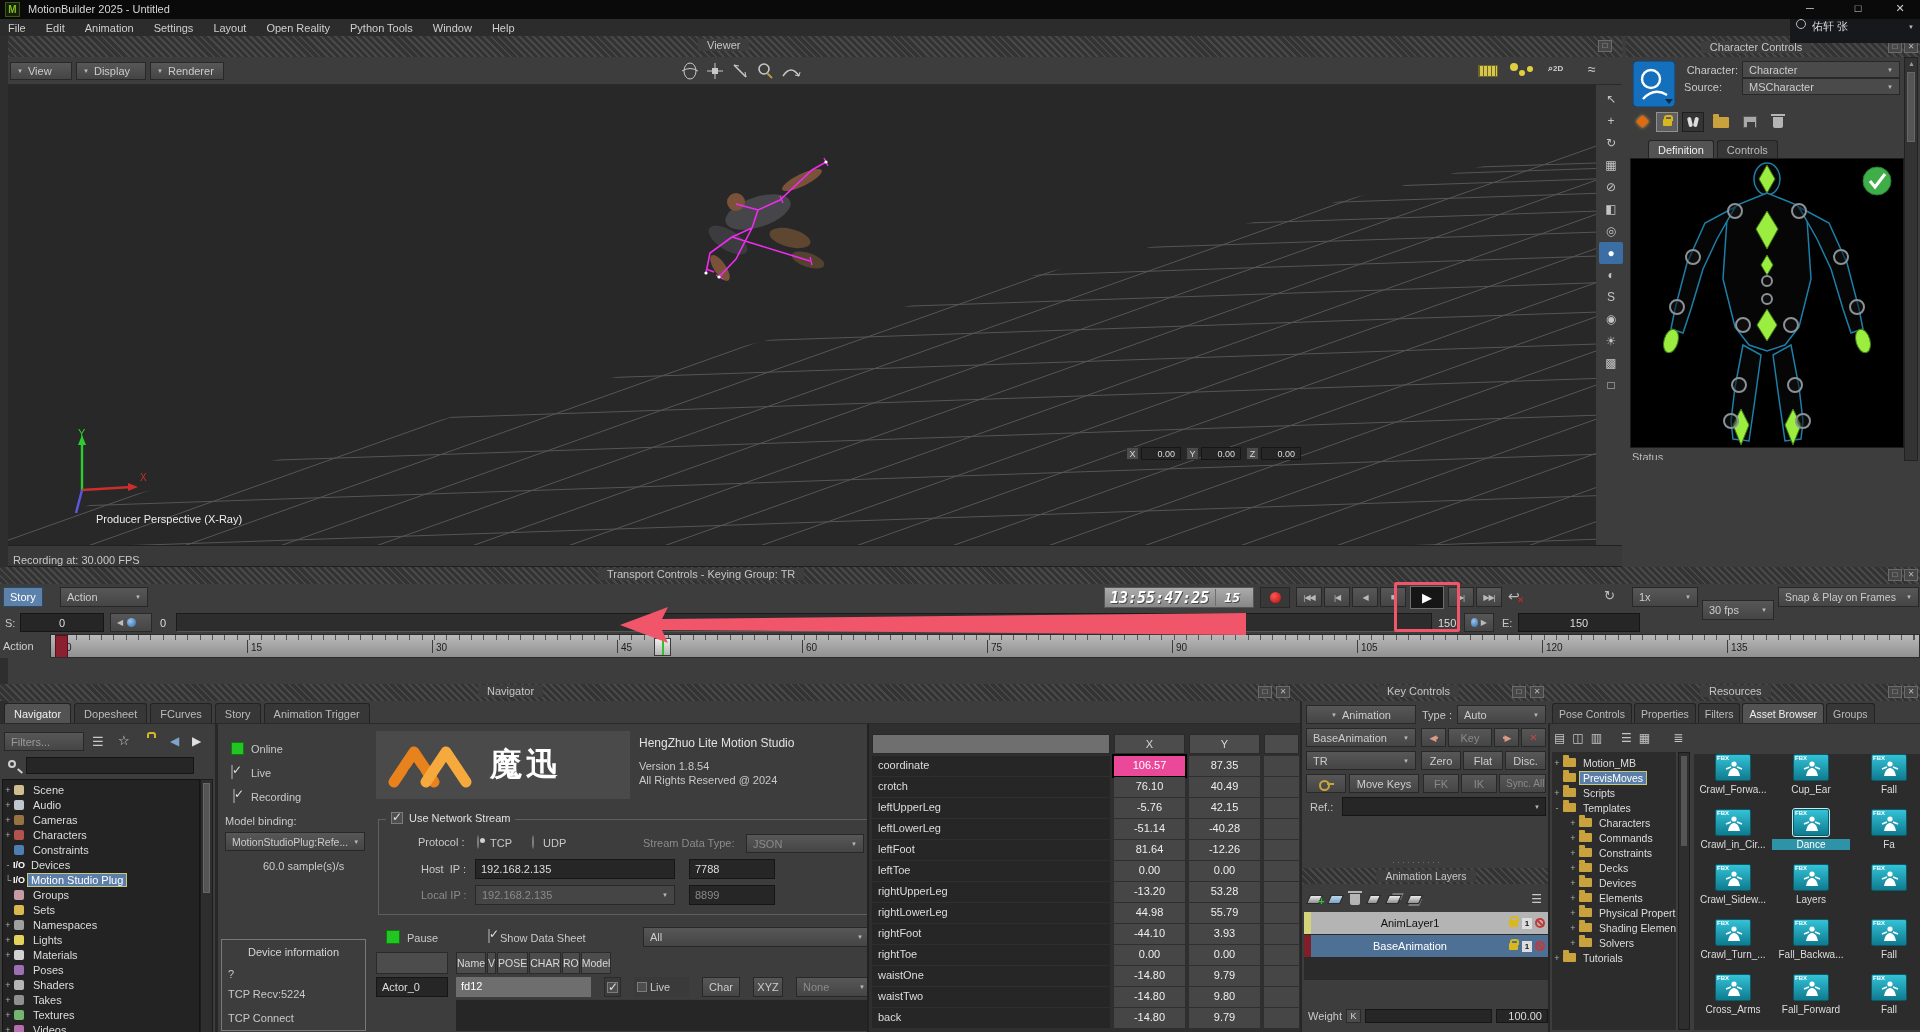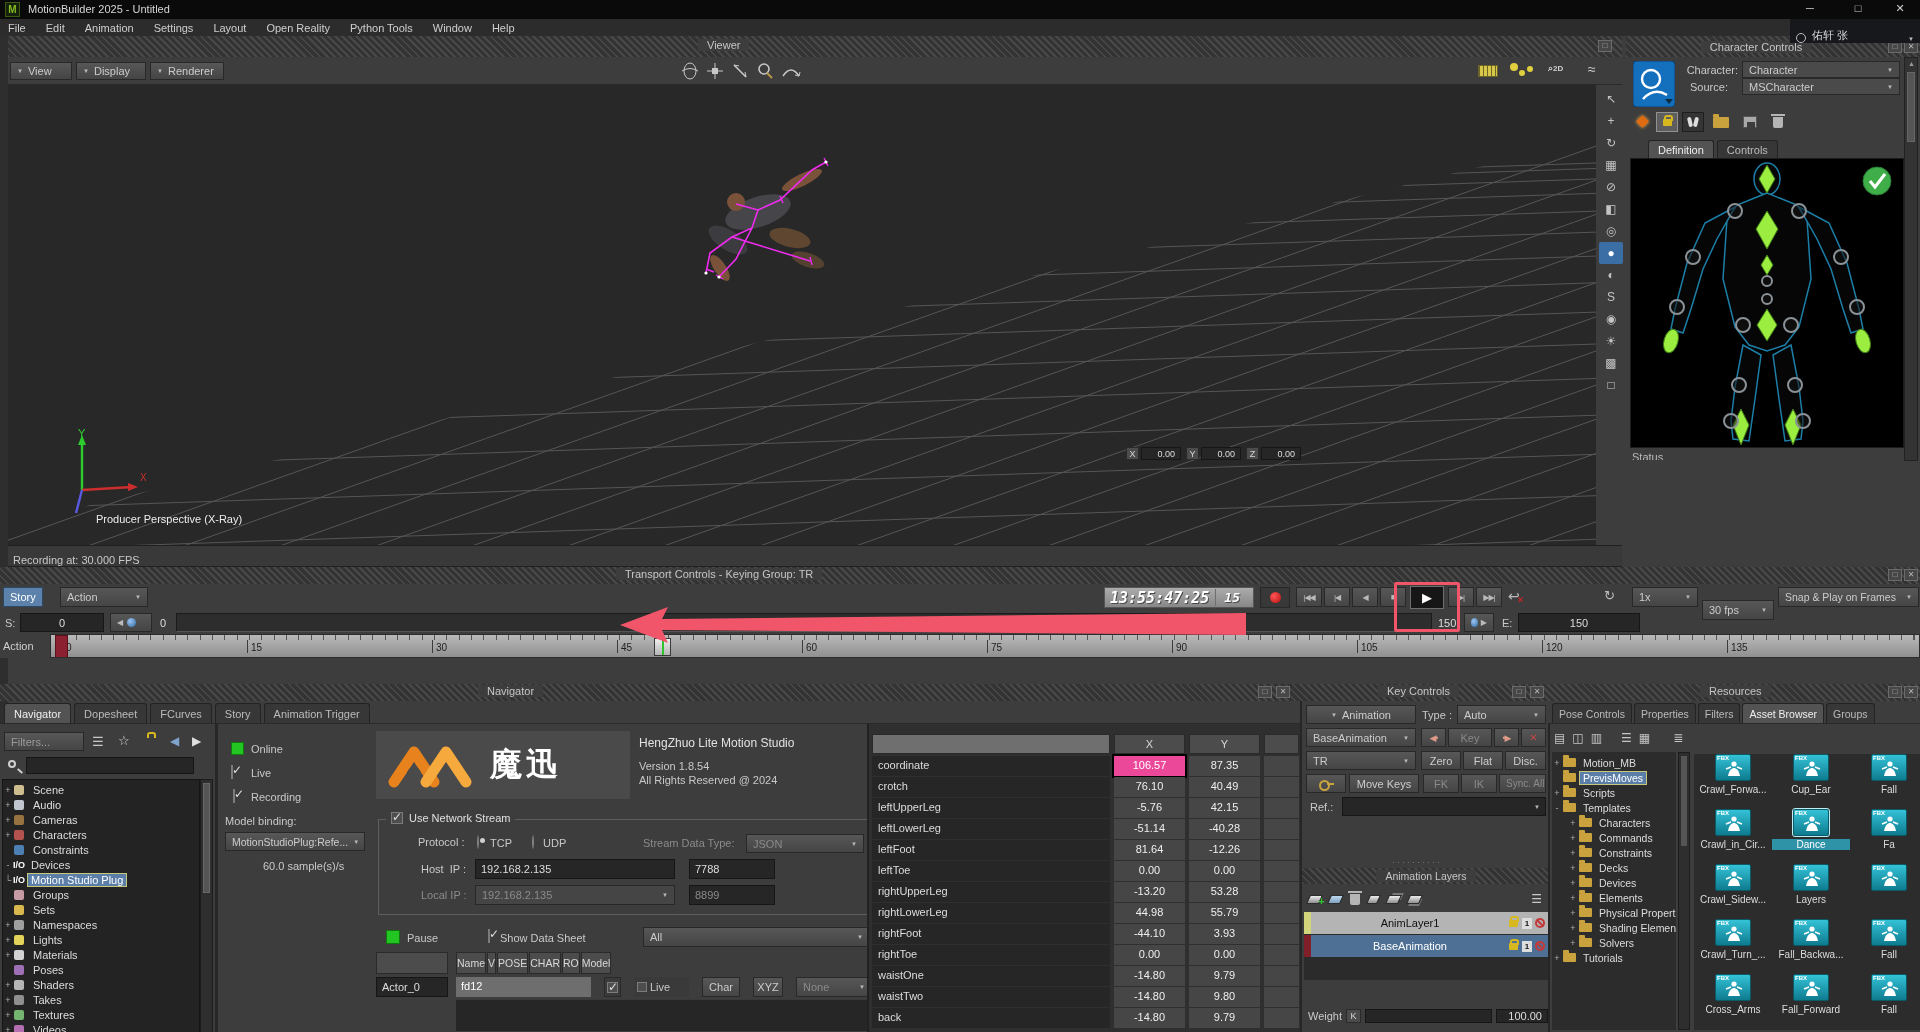--- a/index.html
+++ b/index.html
@@ -89,7 +89,7 @@
       <span style="color:#cfcfcf">Help</span>
     </div>
 
-  <div class="a" style="left:1790px;top:19px;width:130px;height:24px;background:#17181c;display:flex;align-items:flex-end;padding:0 6px;z-index:5">
+  <div class="a" style="left:1790px;top:19px;width:130px;height:24px;background:#17181c;display:flex;align-items:flex-start;padding:0 6px;z-index:5">
     <span style="width:10px;height:10px;border:1.5px solid #bbb;border-radius:50%;position:relative;margin-right:6px"></span>
     <span style="color:#ddd">佑轩 张</span>
     <span class="dd" style="margin-left:auto"></span>

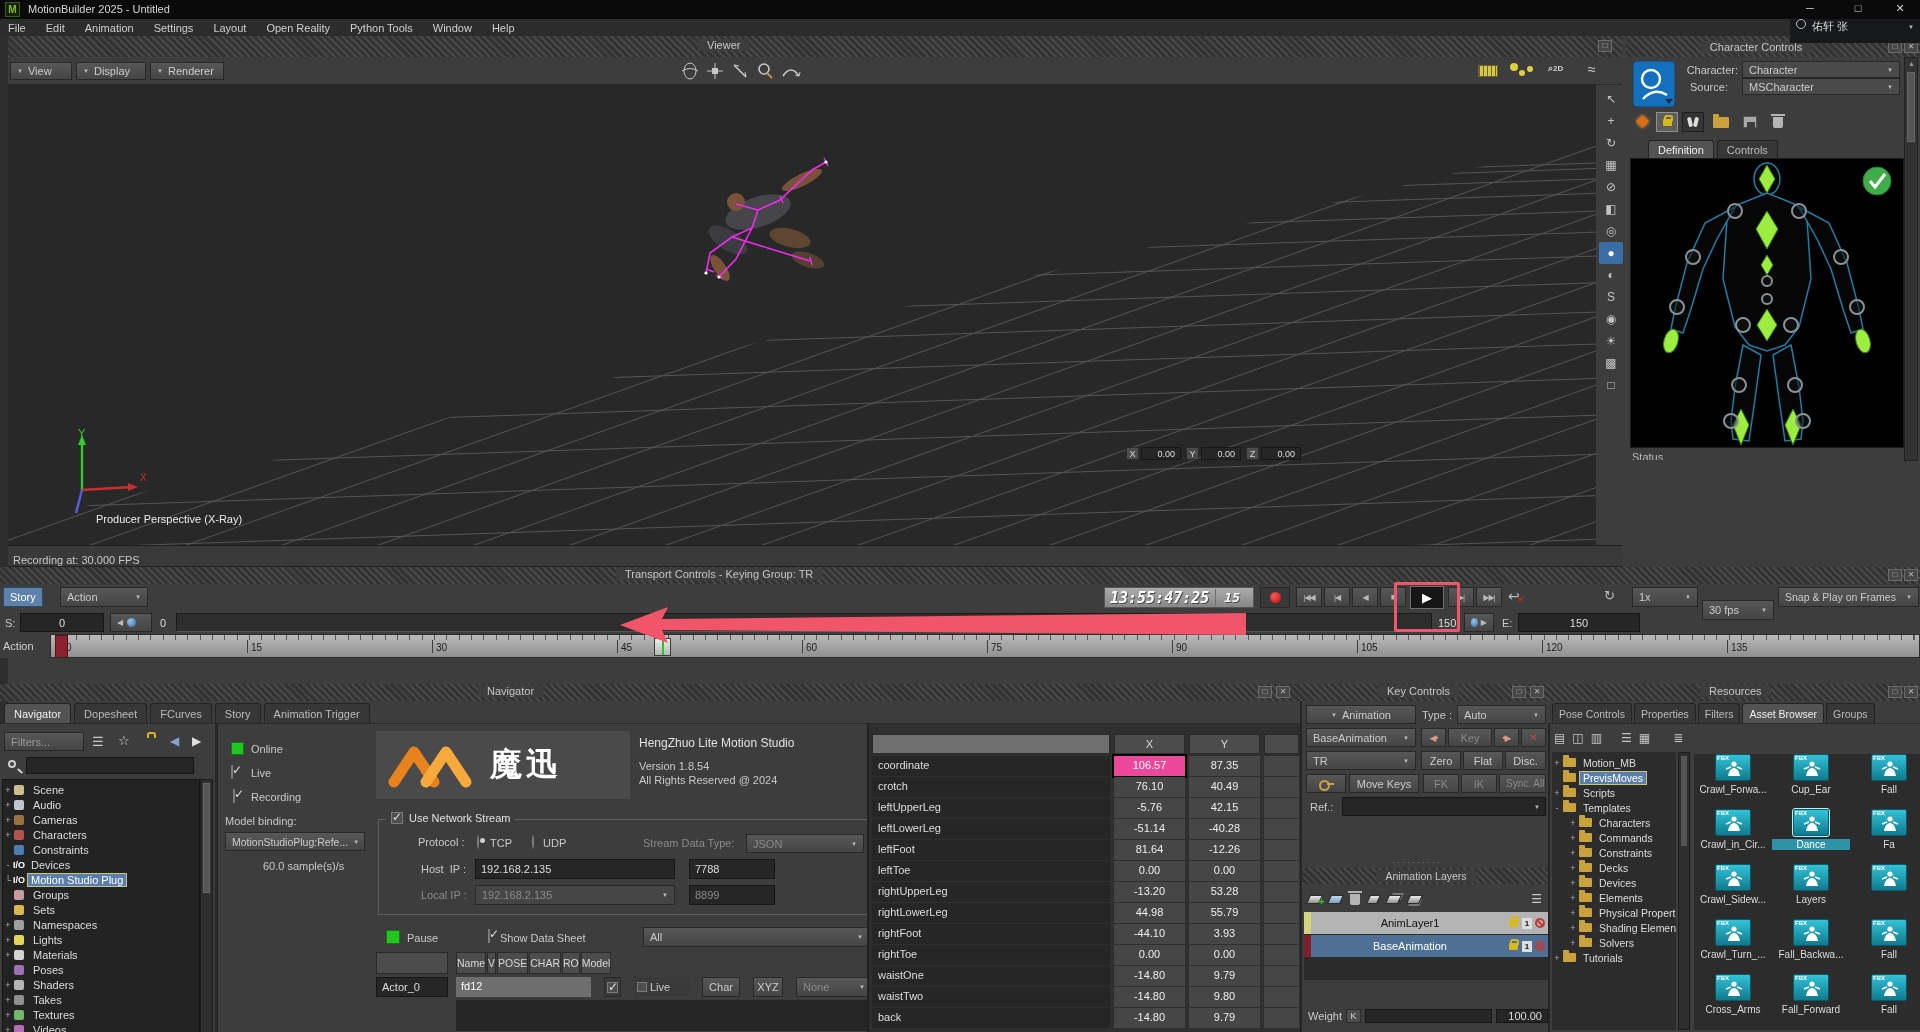--- a/index.html
+++ b/index.html
@@ -274,7 +274,7 @@
     <div class="btn dd a" style="left:116px;top:4px;width:158px;height:17px;background:#4a4a4a">
         <span>Character</span>
       </div>
-    <span class="a" style="left:54px;top:24px;width:58px;text-align:center">Source:</span>
+    <span class="a" style="left:38px;top:24px;width:58px;text-align:right">Source:</span>
     <div class="btn dd a" style="left:116px;top:21px;width:158px;height:17px;background:#4a4a4a">
         <span>MSCharacter</span>
       </div>

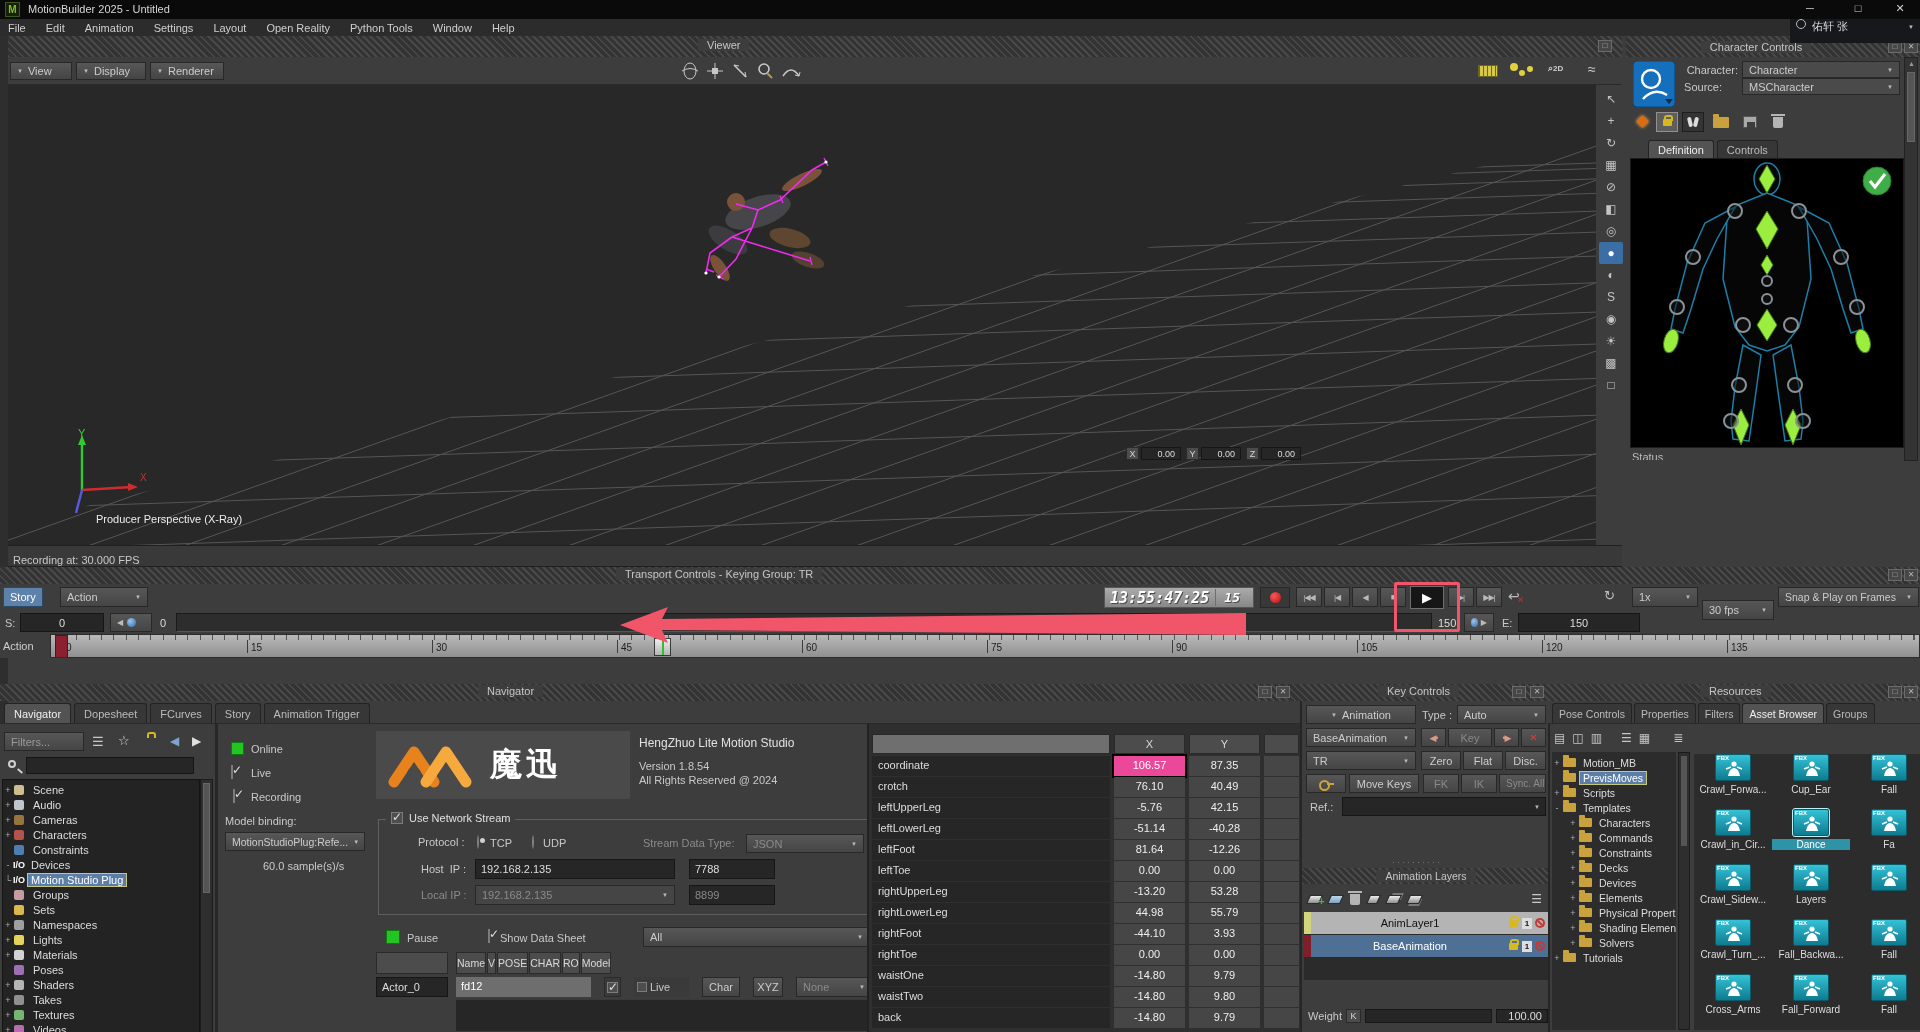--- a/index.html
+++ b/index.html
@@ -358,7 +358,7 @@
   </div>
 
   <div class="a hbar" style="left:0;top:567px;width:1920px;height:17px">
-    <span class="chip a" style="left:616px;top:1px">Transport Controls - Keying Group: TR</span>
+    <span class="chip a" style="left:598px;top:1px">Transport Controls - Keying Group: TR</span>
     <span class="pbtn a" style="left:1886px;top:2px">□</span>
     <span class="pbtn a" style="left:1902px;top:2px">✕</span>
   </div>

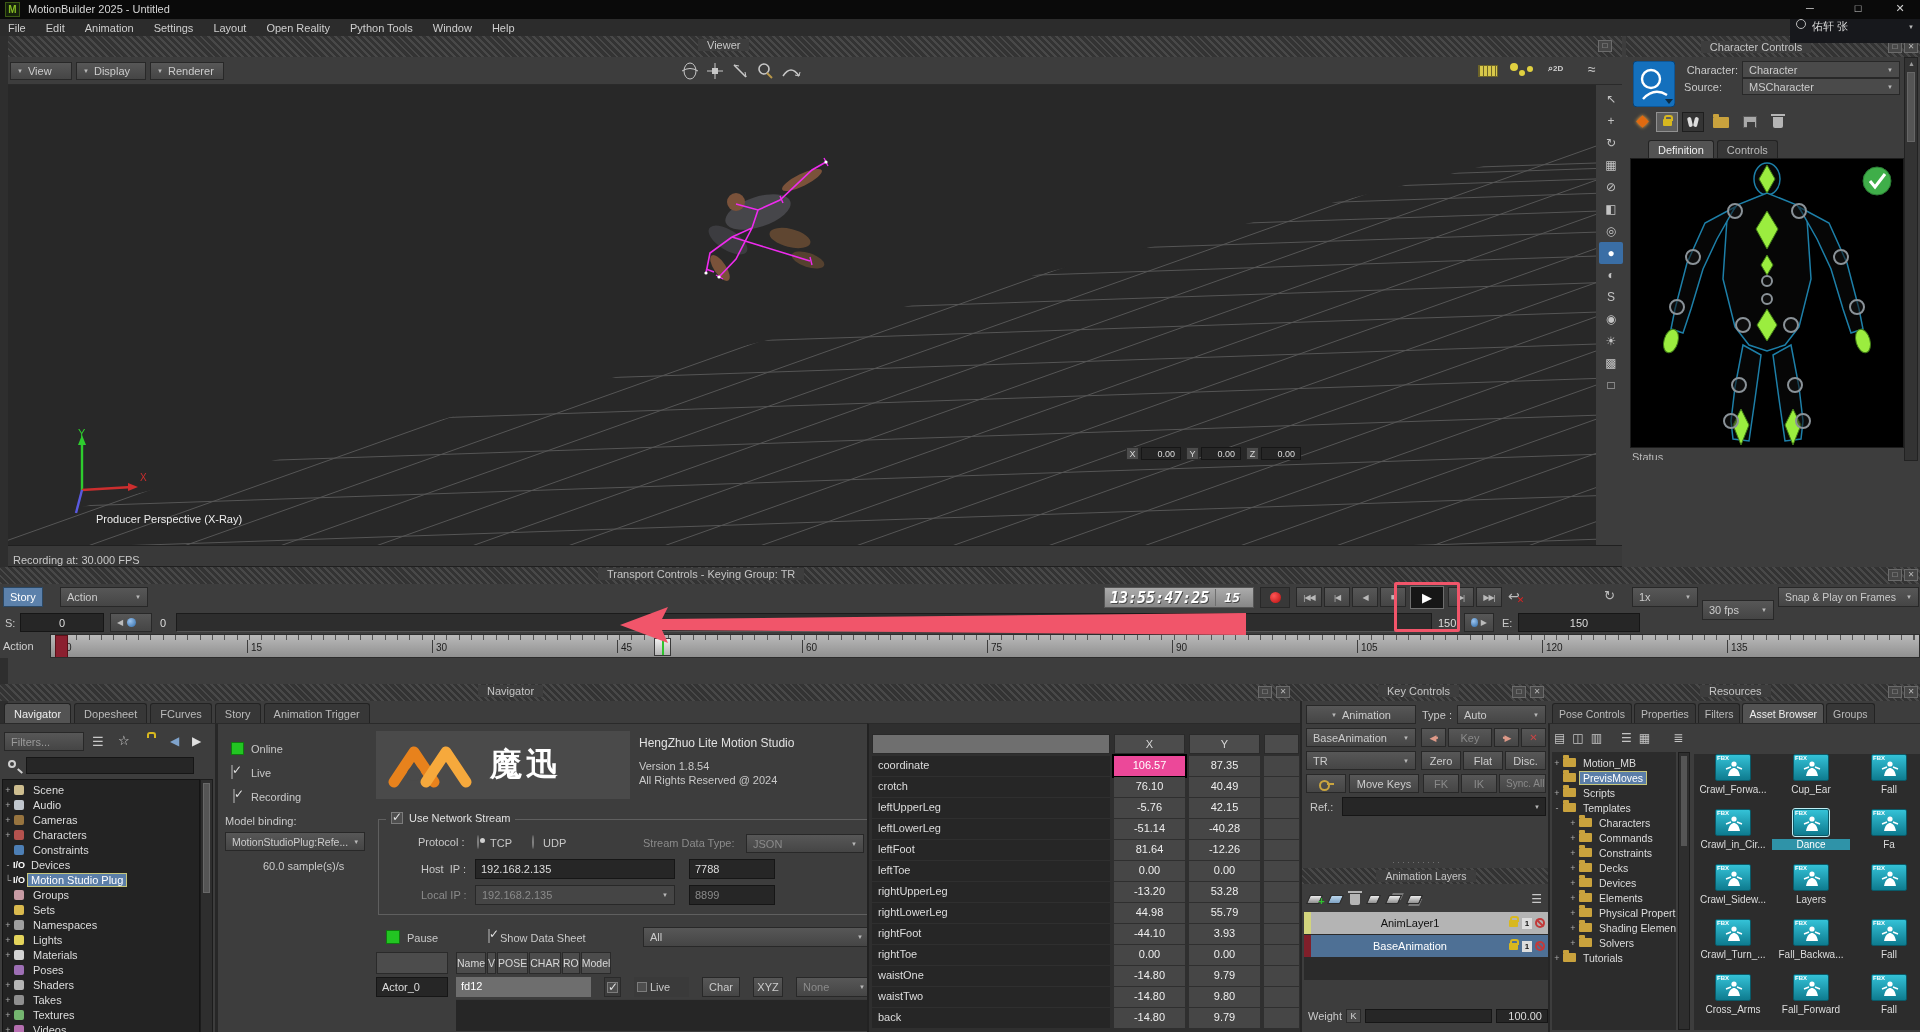--- a/index.html
+++ b/index.html
@@ -672,6 +672,12 @@
         <span>All</span>
       </div>
     
+    <div class="a" style="left:3px;top:215px;width:145px;height:92px;border:1px solid #787878">
+      <div style="text-align:center;margin-top:6px;color:#d5d5d5">Device information</div>
+      <div class="a" style="left:6px;top:28px">?</div>
+      <div class="a" style="left:6px;top:48px">TCP Recv:5224</div>
+      <div class="a" style="left:6px;top:72px">TCP Connect</div>
+    </div>
     
     <div class="hdrcell a" style="left:158px;top:228px;width:72px;height:22px"></div>
     <div class="inp a" style="left:158px;top:253px;width:72px;height:20px">

